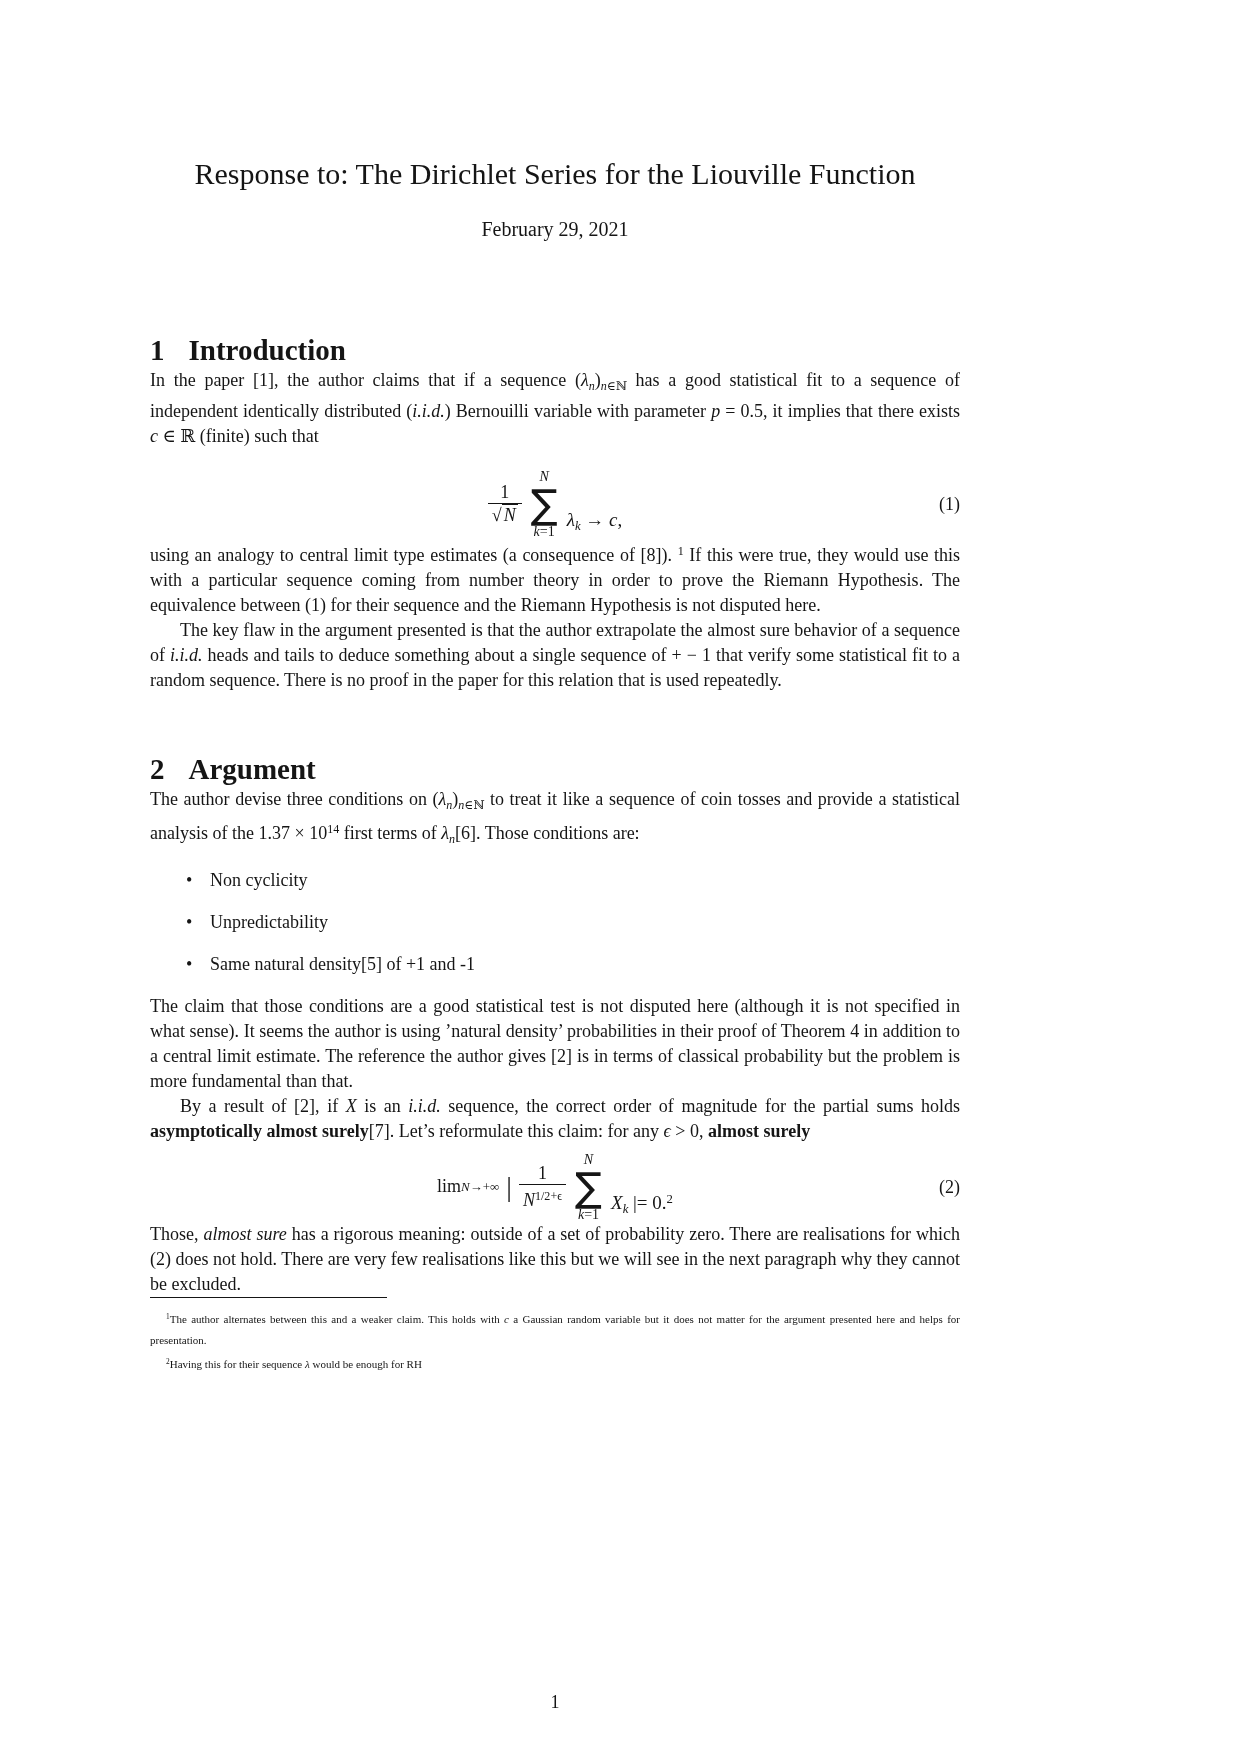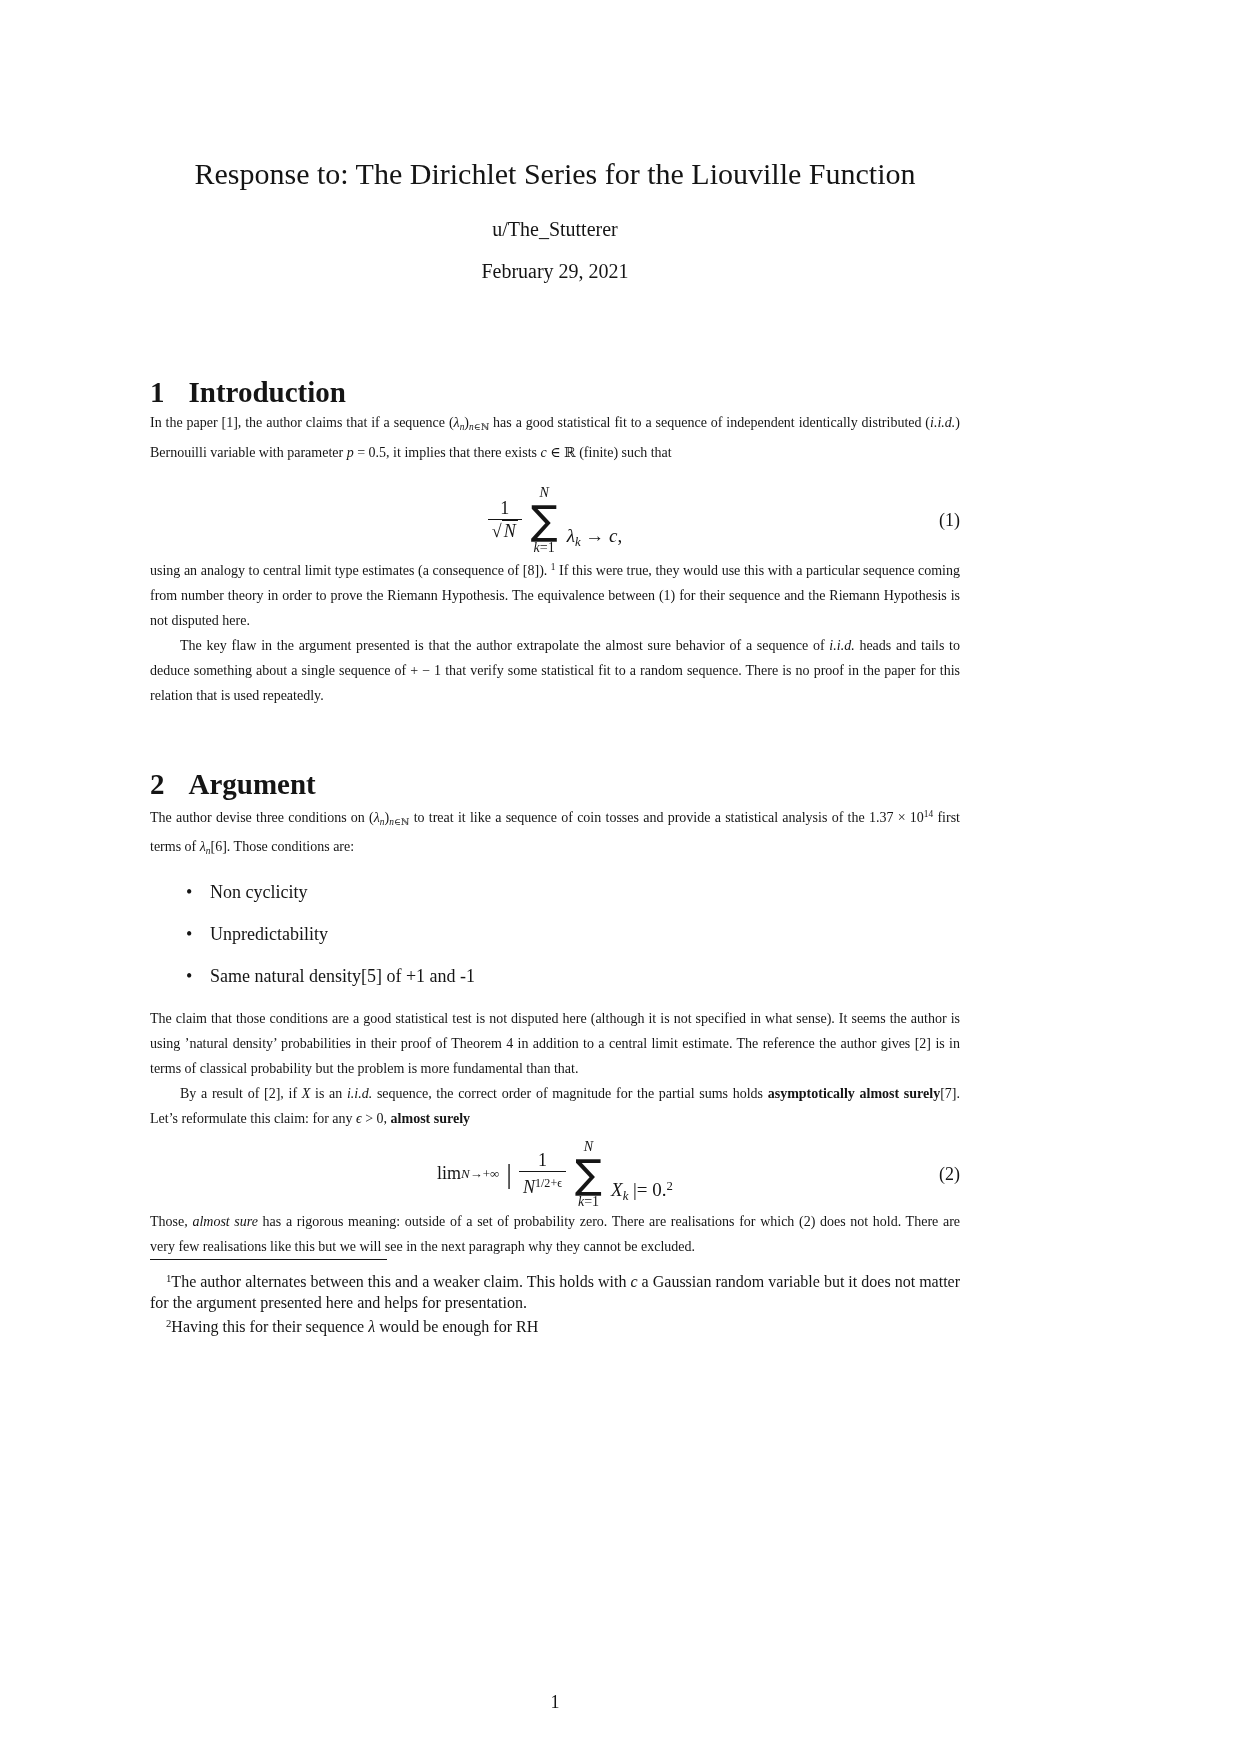--- a/index.html
+++ b/index.html
@@ -63,7 +63,6 @@
       <div>Response to: The Dirichlet Series for the Liouville Function</div>
     </div>
 
-    <div class="byline">u/The_Stutterer</div>
     <div class="date">February 29, 2021</div>
 
     <h2 class="section sec1">

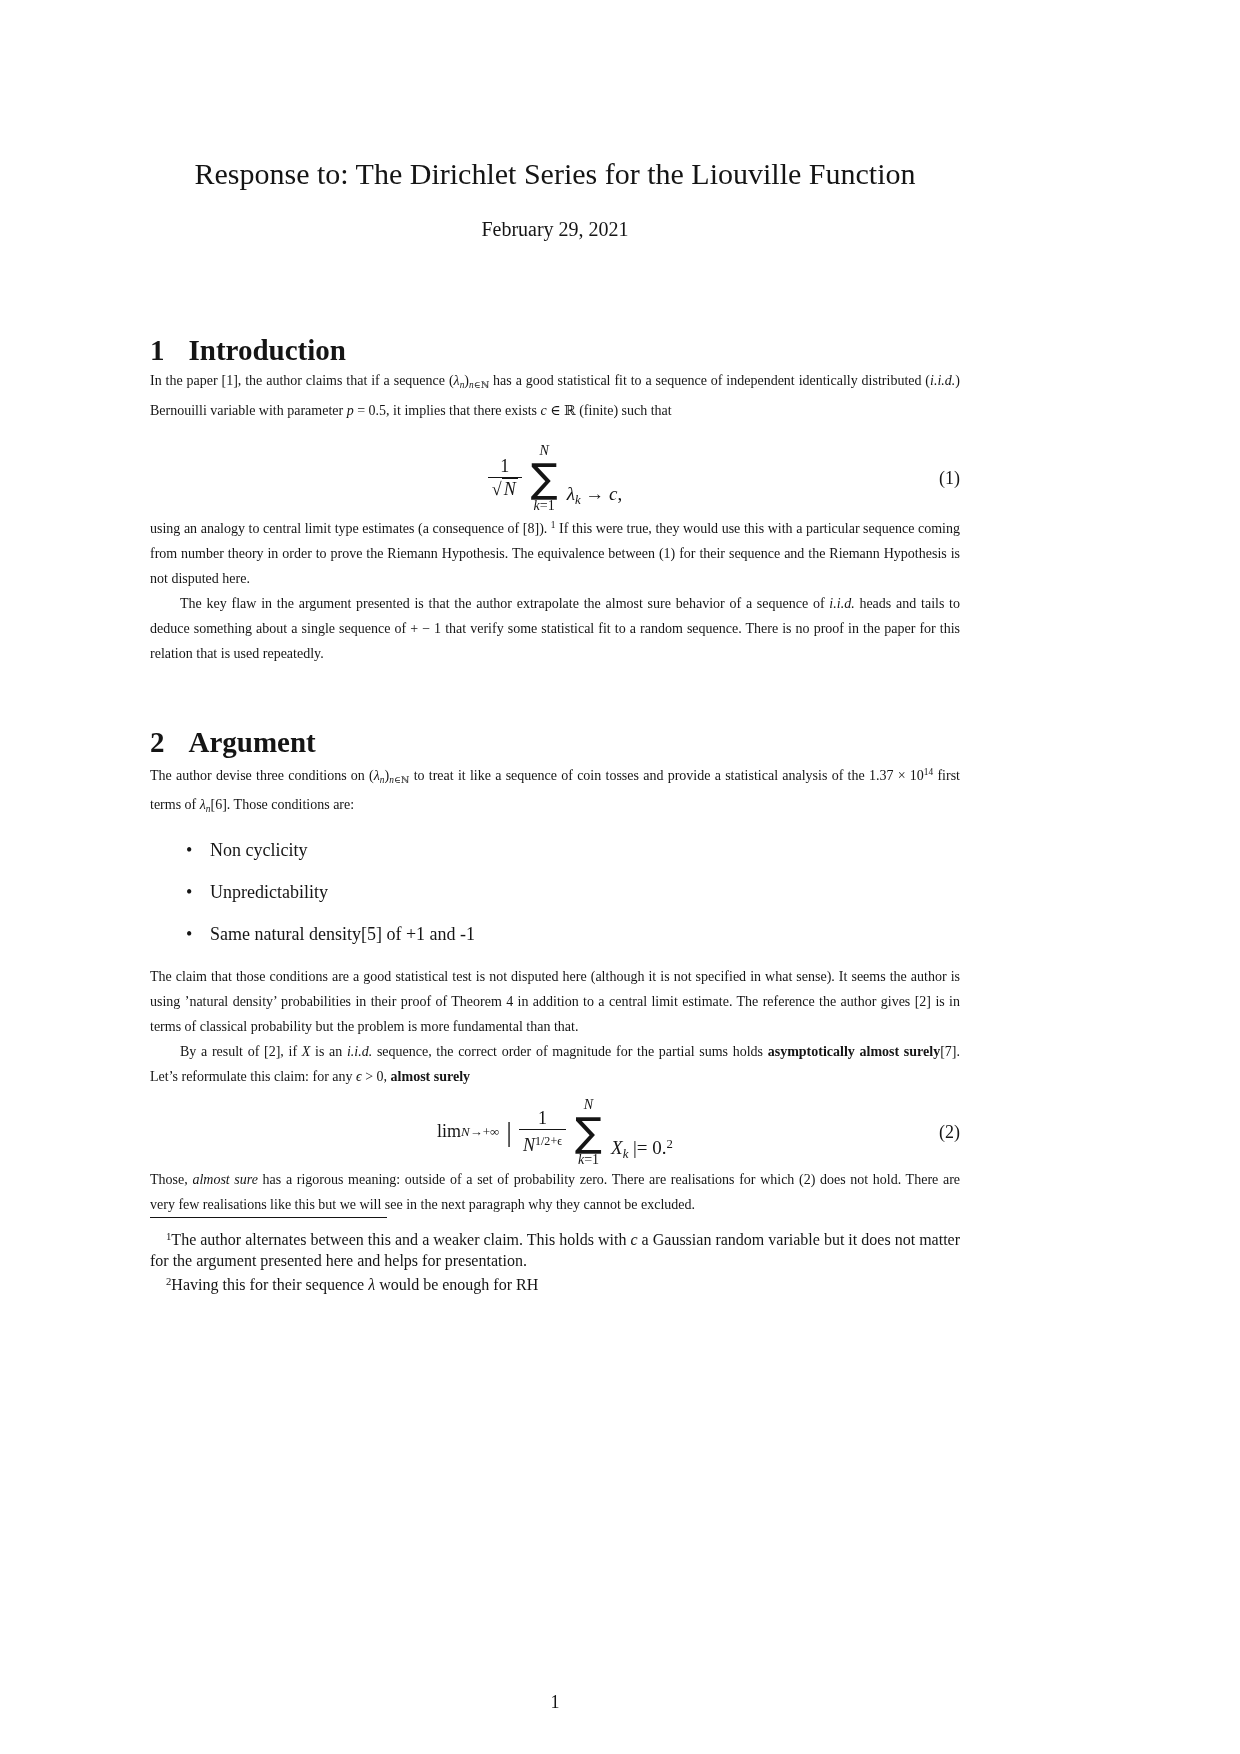--- a/index.html
+++ b/index.html
@@ -15,7 +15,7 @@
   .sec-num{margin-right:24px;}
   .sec1{margin-top:90px;}
   .sec2{margin-top:58px;}
-  p.body{margin:0;font-size:14px;line-height:25px;text-align:justify;}
+  p.body{margin:0;font-size:18px;line-height:25px;text-align:justify;}
   .indent{text-indent:30px;}
   .mt18{margin-top:18px;}
   .mt20{margin-top:20px;}

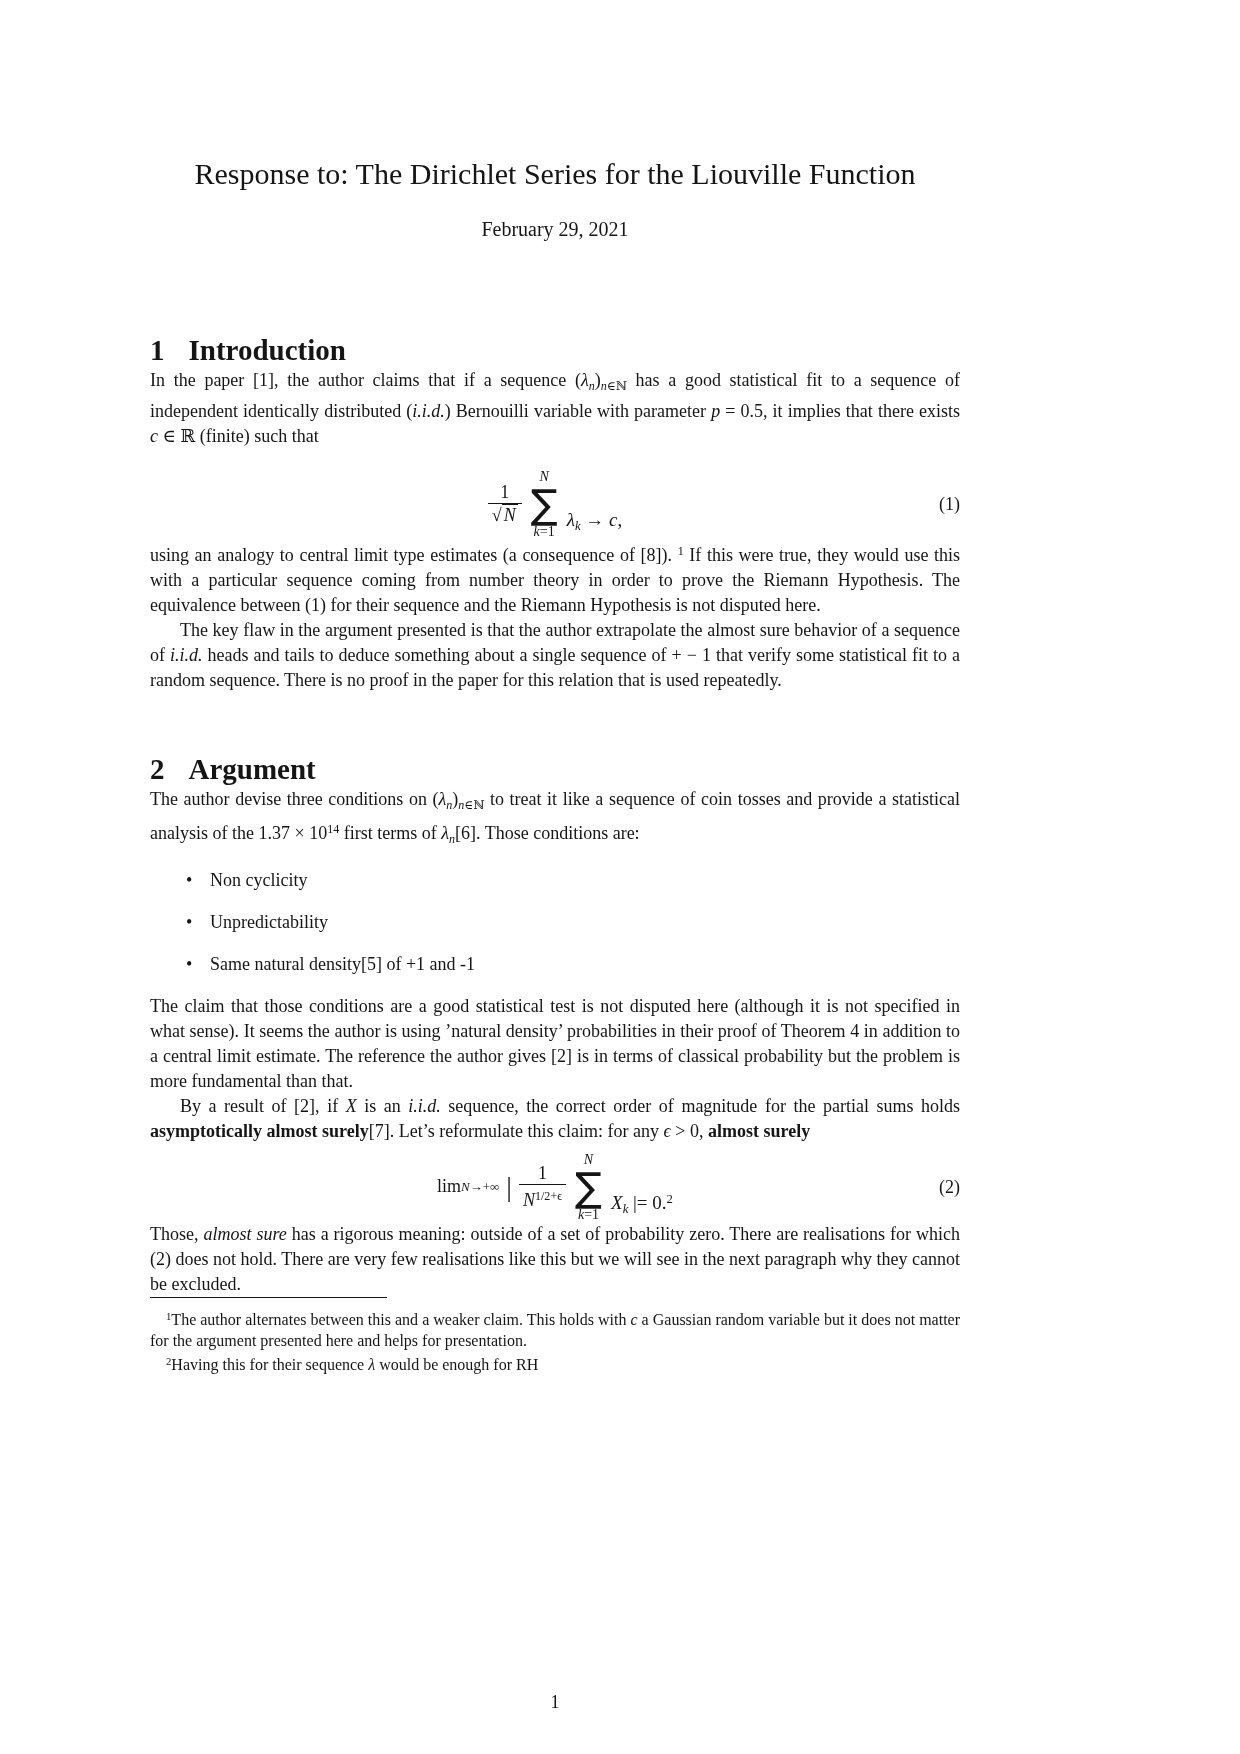--- a/index.html
+++ b/index.html
@@ -49,7 +49,7 @@
   .bullet{position:absolute;left:0;top:0;}
   
   .fnrule{width:237px;border:none;border-top:1.6px solid #151515;height:0;margin:0;}
-  .footnotes{margin-top:8px;font-size:16px;line-height:21px;text-align:justify;}
+  .footnotes{margin-top:8px;font-size:11px;line-height:21px;text-align:justify;}
   .fn{text-indent:16px;margin:0;}
   .pagenum{position:absolute;top:1692px;left:150px;width:810px;text-align:center;font-size:18px;}
 </style>

